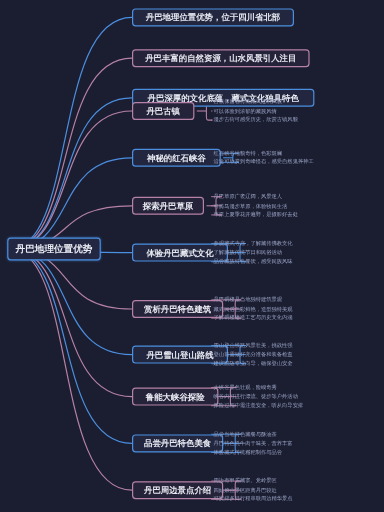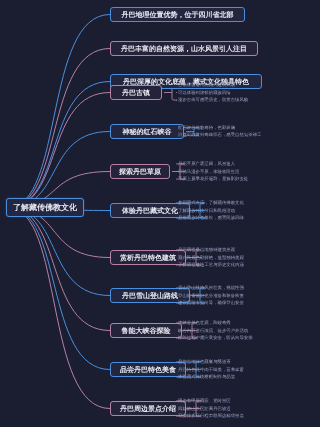--- a/index.html
+++ b/index.html
@@ -117,7 +117,7 @@
     </svg>
   <div id="nodes">
       <div class="node root" style="left: 6px; top: 198px; width: 78px;">
-        <span>了解藏传佛教文化</span>
+        <span>丹巴地理位置优势</span>
       </div>
       <div class="node branch blue" style="left: 110px; top: 7px; min-width: 135px;">
         <span>丹巴地理位置优势，位于四川省北部</span>

